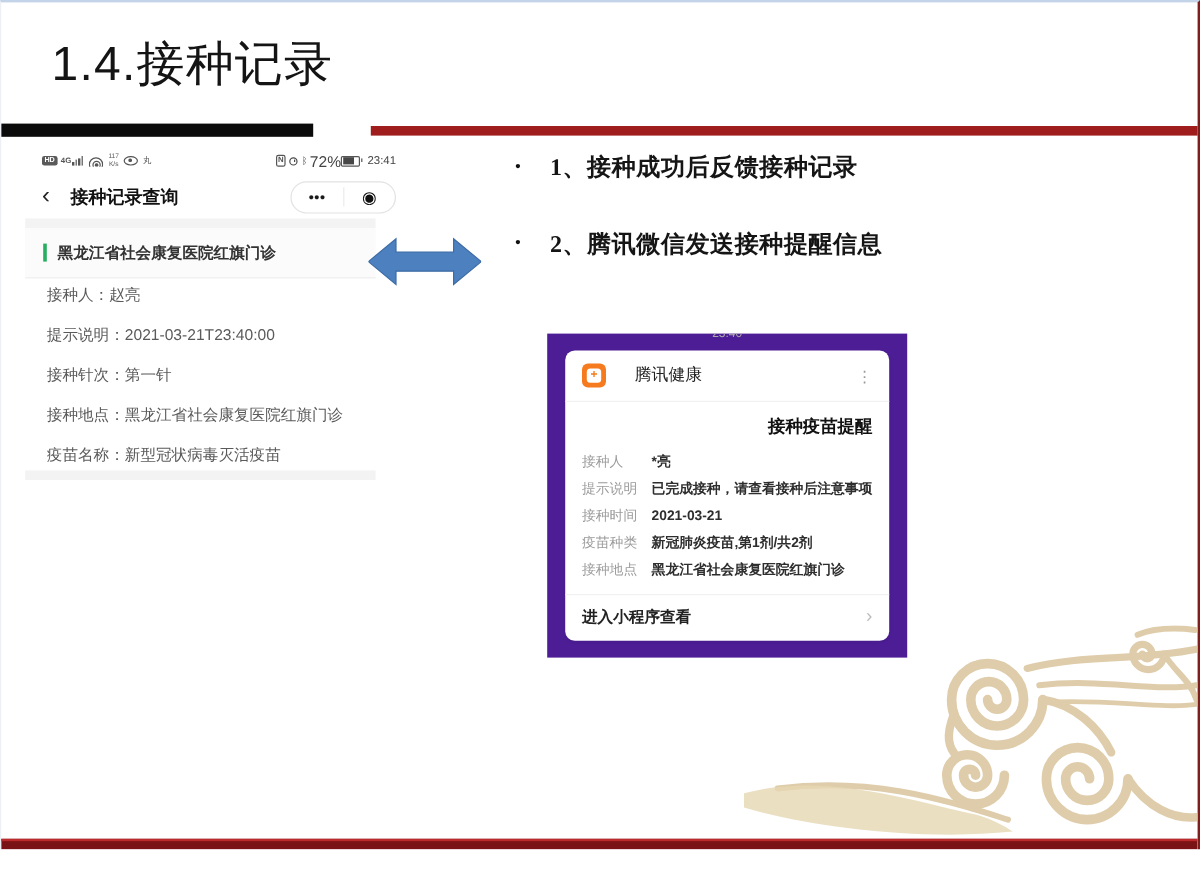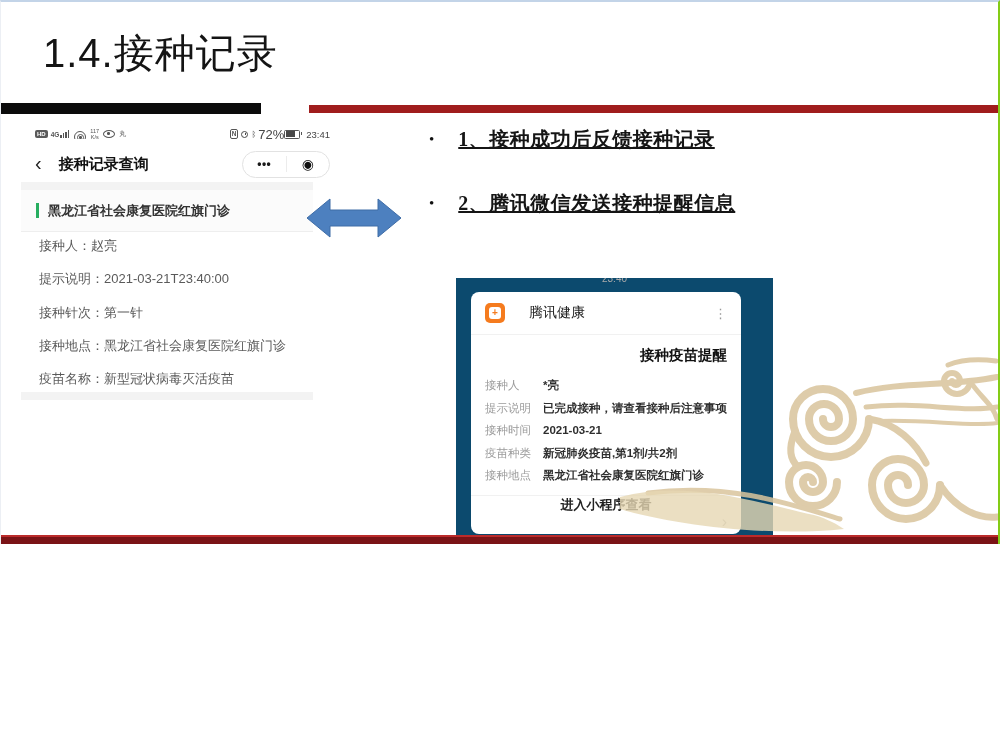--- a/index.html
+++ b/index.html
@@ -3,9 +3,9 @@
 <meta charset="utf-8">
 <style>
   html,body{margin:0;padding:0;background:#fff;}
-  .slide{position:relative;width:1000px;height:544px;background:#fff;overflow:hidden;
+  .slide{position:relative;width:1000px;height:708px;background:#fff;overflow:hidden;
          font-family:"Liberation Sans",sans-serif;
-         border-top:2px solid #c3d4e8;border-right:2px solid #84cc16;border-left:1px solid #eceff4;box-sizing:border-box;}
+         border-top:2px solid #c3d4e8;border-right:2px solid #7f1d1d;border-left:1px solid #eceff4;box-sizing:border-box;}
 
   
   .title{position:absolute;left:42px;top:24px;font-size:40px;color:#141414;font-weight:500;letter-spacing:1px;}

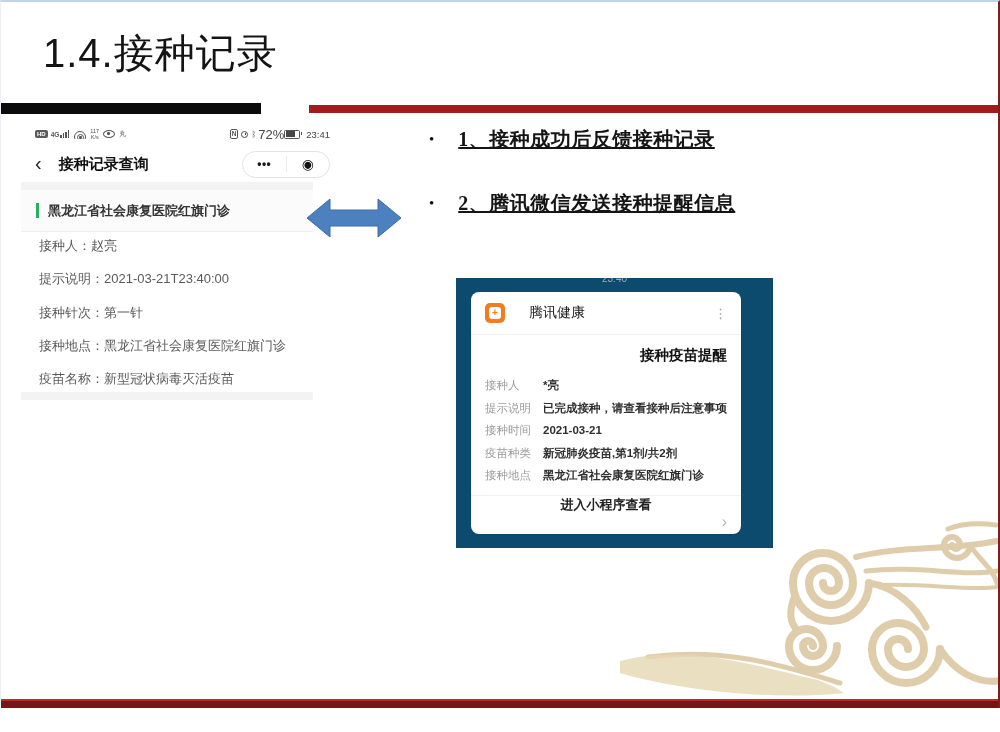--- a/index.html
+++ b/index.html
@@ -61,7 +61,7 @@
   
   .bullet{position:absolute;left:428px;display:flex;align-items:center;font-family:"Liberation Serif",serif;}
   .bullet .dot{font-size:15px;color:#111;margin-right:24px;}
-  .bullet .txt{font-size:20px;font-weight:bold;color:#151515;letter-spacing:.5px;text-decoration:underline;}
+  .bullet .txt{font-size:20px;font-weight:bold;color:#151515;letter-spacing:.5px;}
   .b1{top:124px;}
   .b2{top:188px;}
 

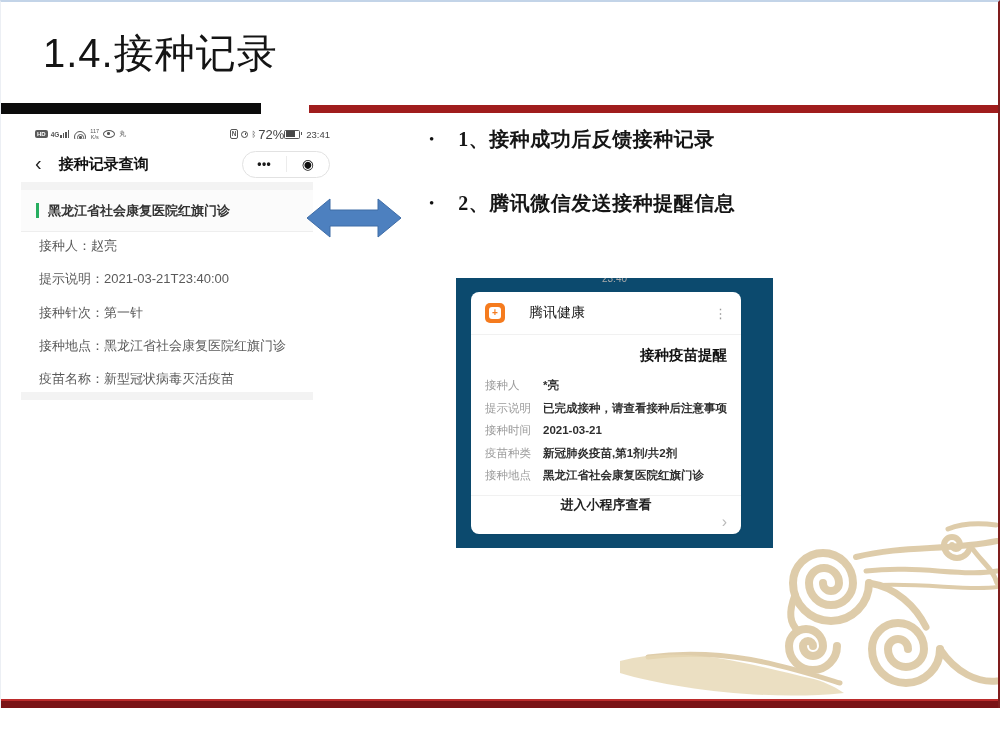--- a/index.html
+++ b/index.html
@@ -66,7 +66,7 @@
   .b2{top:188px;}
 
   
-  .phone2{position:absolute;left:455px;top:276px;width:300px;height:270px;background:#0c4a6e;overflow:hidden;padding-left:17px;}
+  .phone2{position:absolute;left:455px;top:276px;width:300px;height:270px;background:#4c1d95;overflow:hidden;}
   .p2-time{position:absolute;top:-5px;left:0;right:0;text-align:center;font-size:10px;color:#a9a9a9;}
   .card{position:absolute;left:15px;top:14px;width:270px;height:242px;background:#fff;border-radius:8px;box-shadow:0 1px 2px rgba(0,0,0,.05);box-sizing:border-box;}
   .card-head{height:42px;display:flex;align-items:center;padding:0 14px;border-bottom:1px solid #f1f1f1;}

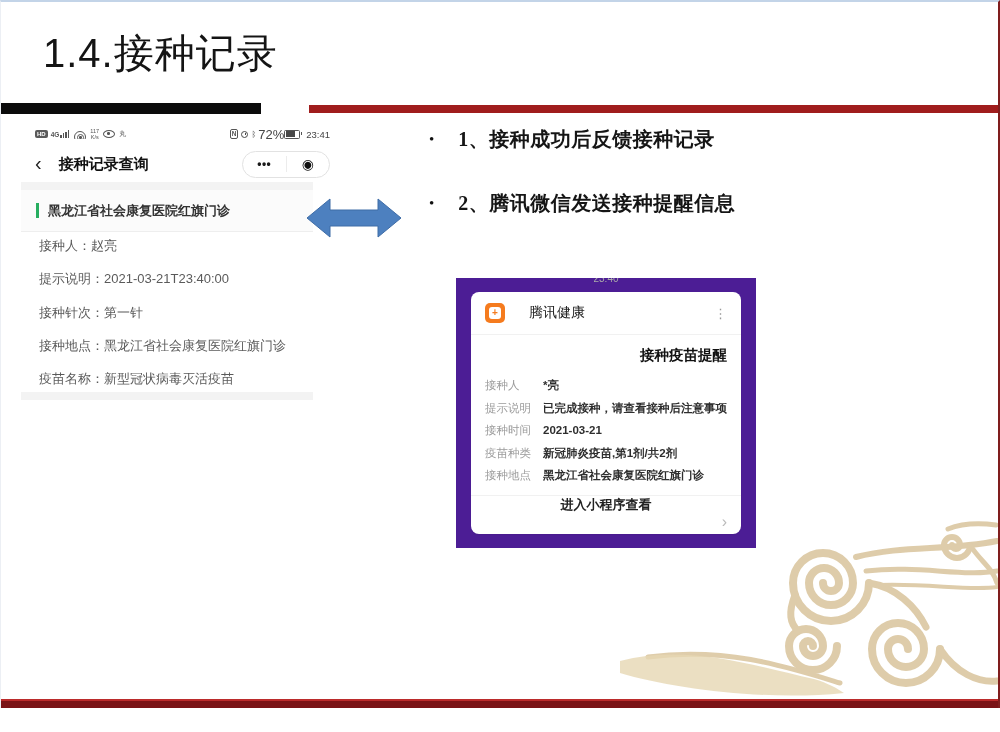--- a/index.html
+++ b/index.html
@@ -79,7 +79,7 @@
   .nrow{display:flex;font-size:11.5px;line-height:22.5px;}
   .nrow .lbl{width:58px;flex-shrink:0;color:#9b9b9b;}
   .nrow .val{color:#2e2e2e;font-weight:bold;white-space:nowrap;}
-  .card-foot{height:36px;display:flex;align-items:center;padding:0 14px;border-top:1px solid #f1f1f1;flex-direction:column;}
+  .card-foot{height:36px;display:flex;align-items:center;padding:0 14px;border-top:1px solid #f1f1f1;}
   .foot-txt{font-size:13px;font-weight:bold;color:#222;}
   .chev{margin-left:auto;color:#bbb;font-size:16px;line-height:1;}
 

